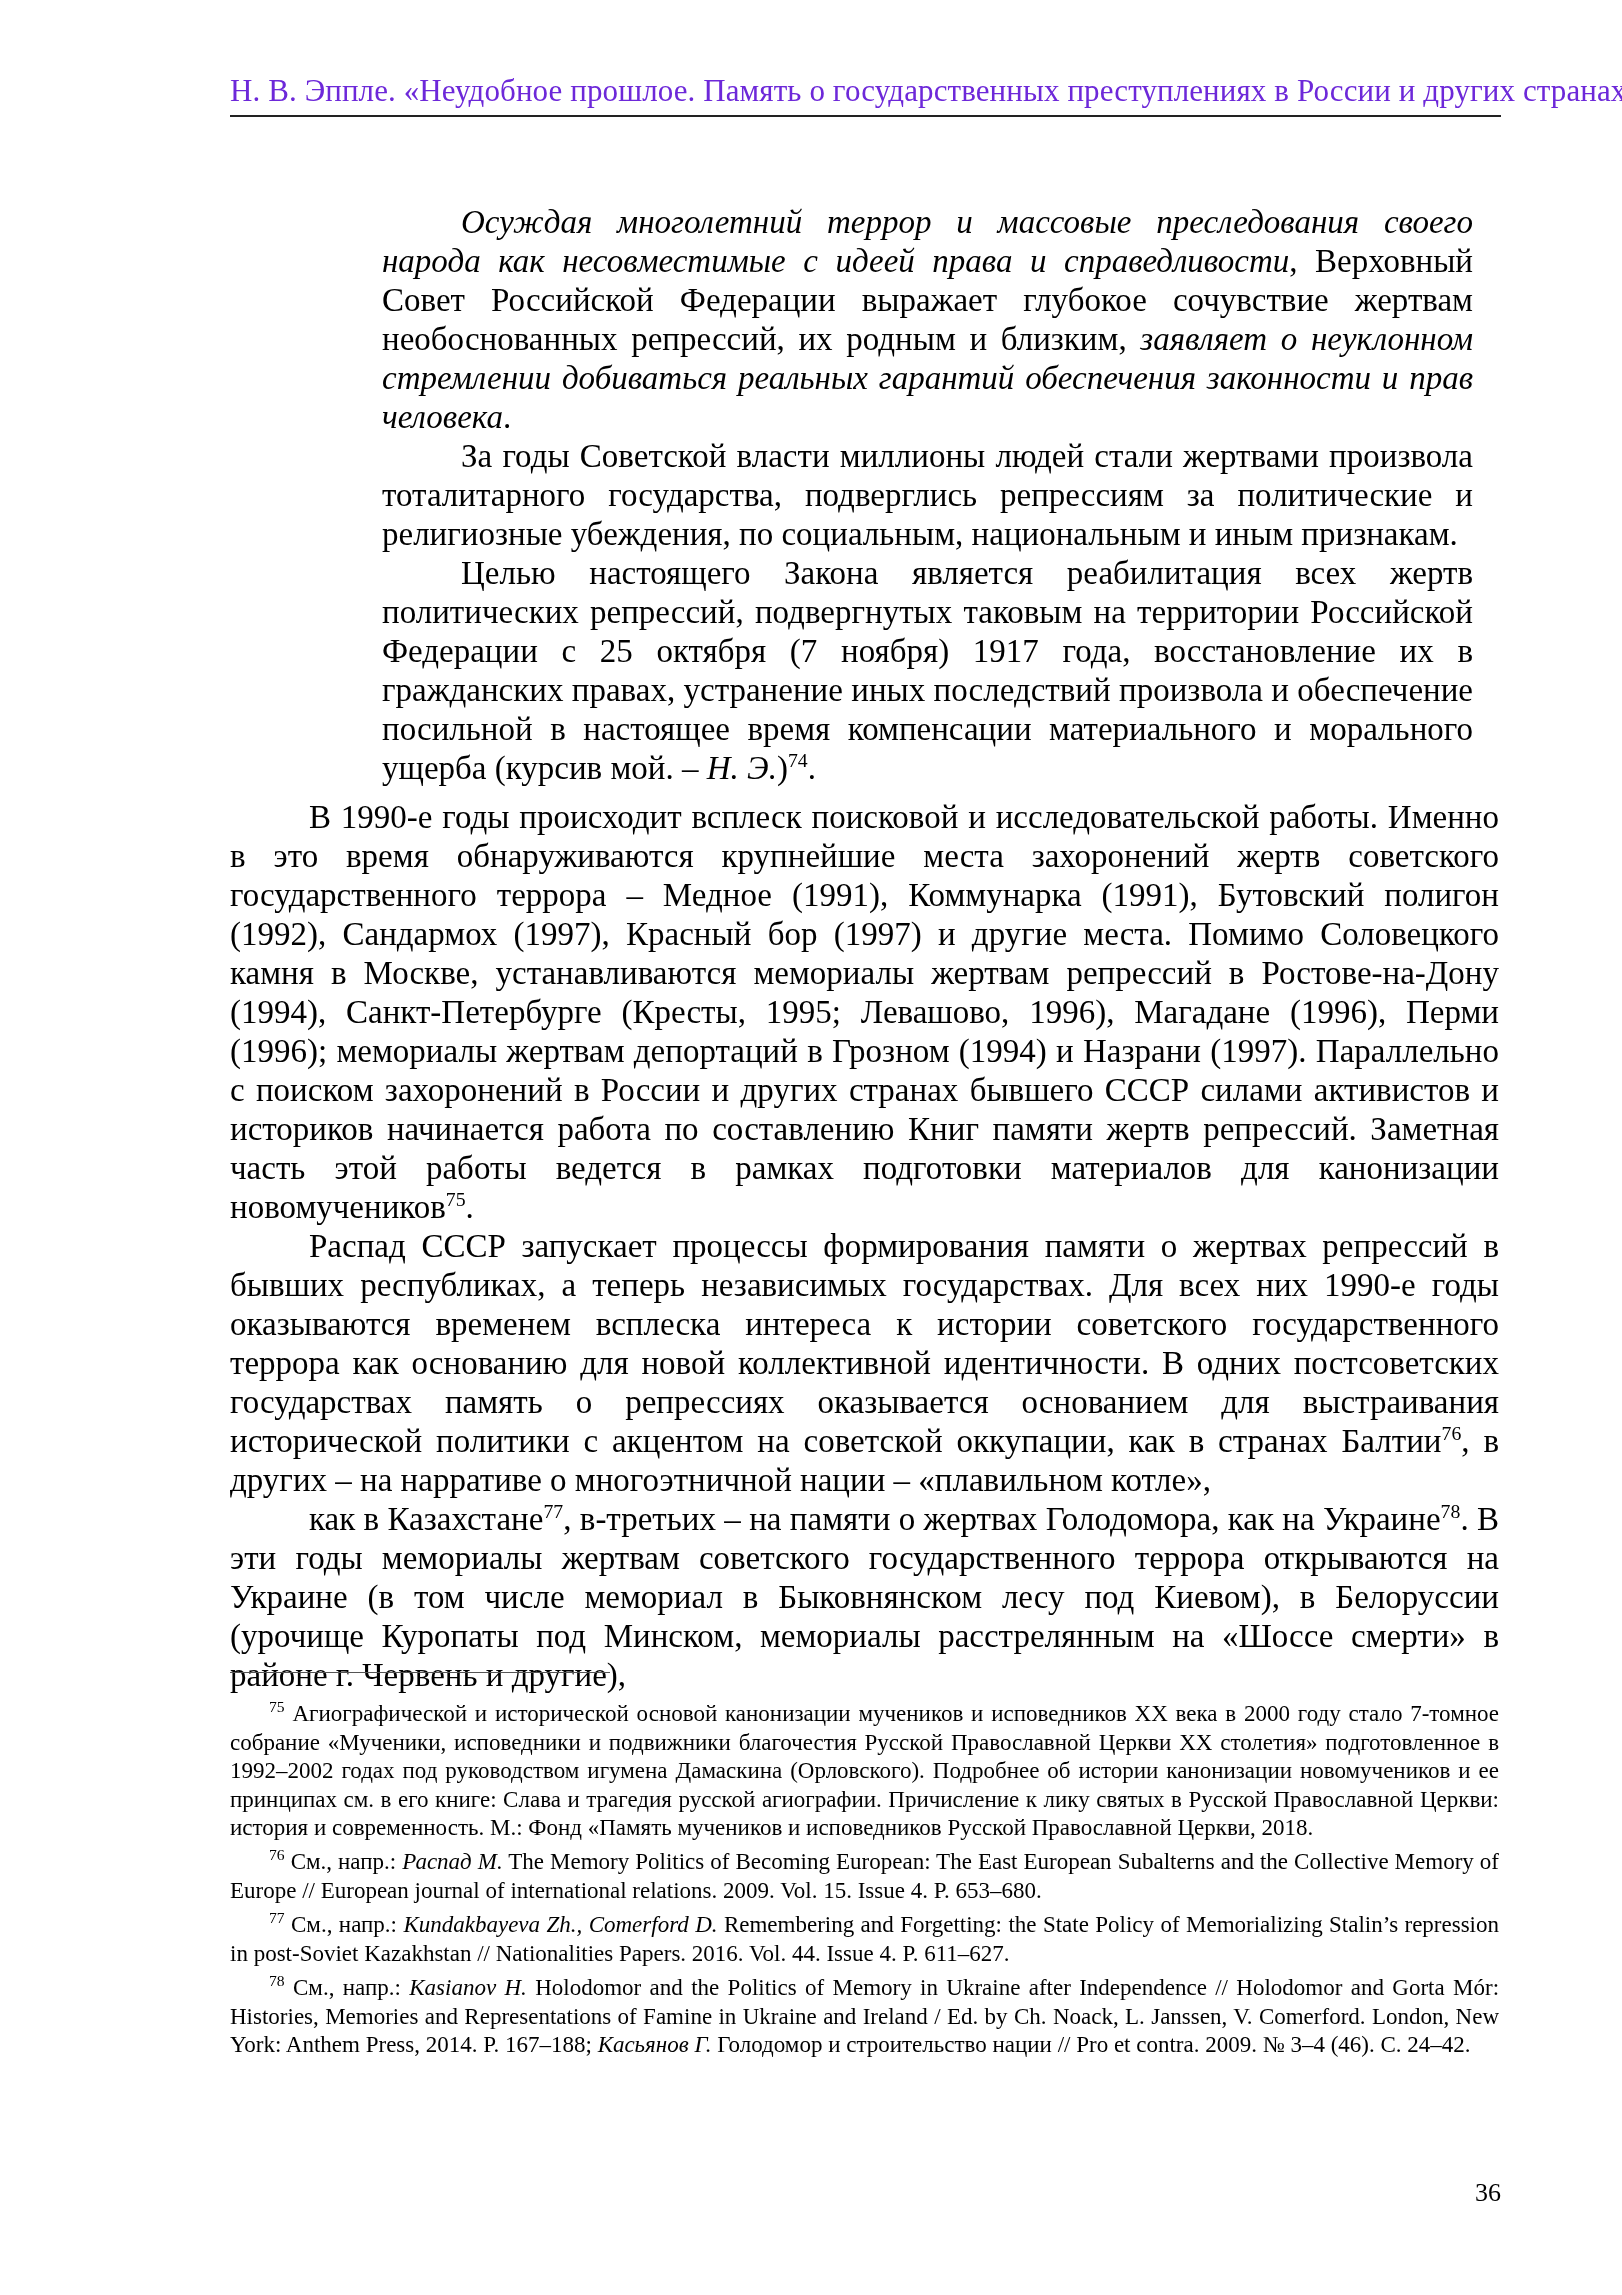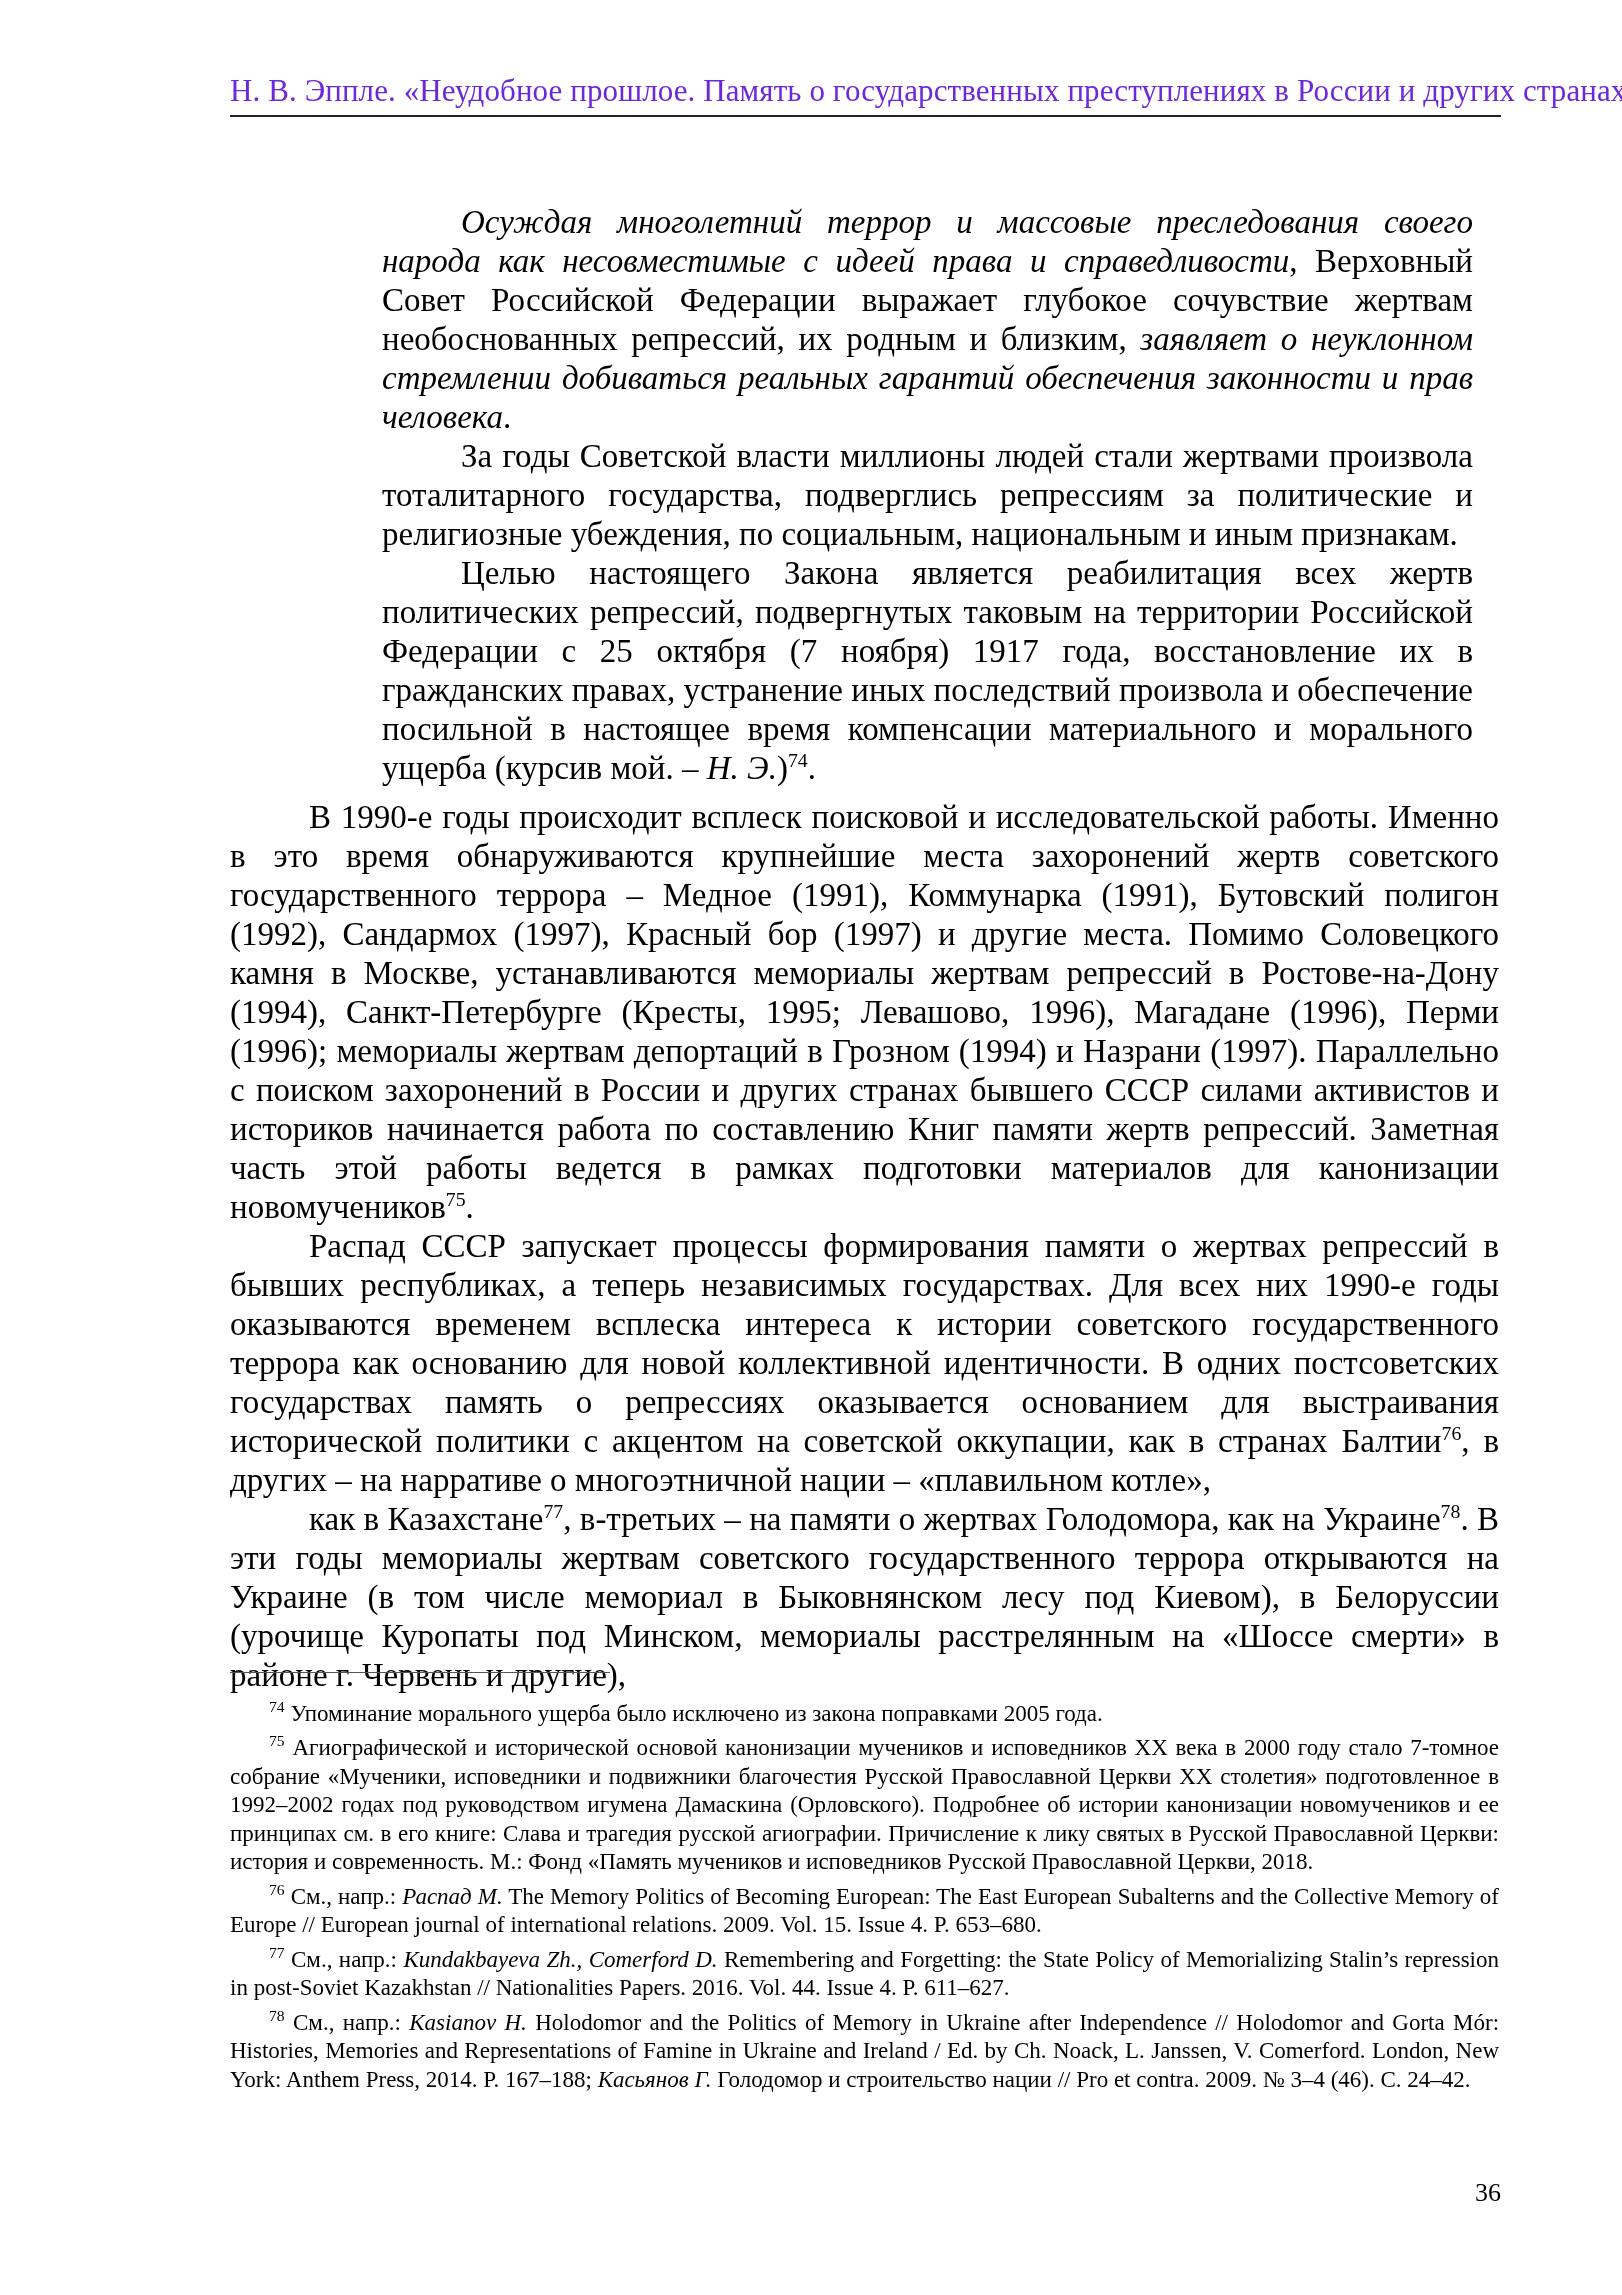--- a/index.html
+++ b/index.html
@@ -59,7 +59,6 @@
 <div class="fn-rule"></div>
 
 <div class="footnotes">
-  <p class="fn"><sup>74</sup> <span>Упоминание морального ущерба было исключено из закона поправками 2005 года.</span></p>
   <p class="fn"><sup>75</sup> <span>Агиографической и исторической основой канонизации мучеников и исповедников XX века в 2000 году стало 7-томное собрание «Мученики, исповедники и подвижники благочестия Русской Православной Церкви XX столетия» подготовленное в 1992–2002 годах под руководством игумена Дамаскина (Орловского). Подробнее об истории канонизации новомучеников и ее принципах см. в его книге: Слава и трагедия русской агиографии. Причисление к лику святых в Русской Православной Церкви: история и современность. М.: Фонд «Память мучеников и исповедников Русской Православной Церкви, 2018.</span></p>
   <p class="fn"><sup>76</sup> <span>См., напр.: </span><i>Распад M.</i><span> The Memory Politics of Becoming European: The East European Subalterns and the Collective Memory of Europe // European journal of international relations. 2009. Vol. 15. Issue 4. P. 653–680.</span></p>
   <p class="fn"><sup>77</sup> <span>См., напр.: </span><i>Kundakbayeva Zh., Comerford D.</i><span> Remembering and Forgetting: the State Policy of Memorializing Stalin’s repression in post-Soviet Kazakhstan // Nationalities Papers. 2016. Vol. 44. Issue 4. P. 611–627.</span></p>

